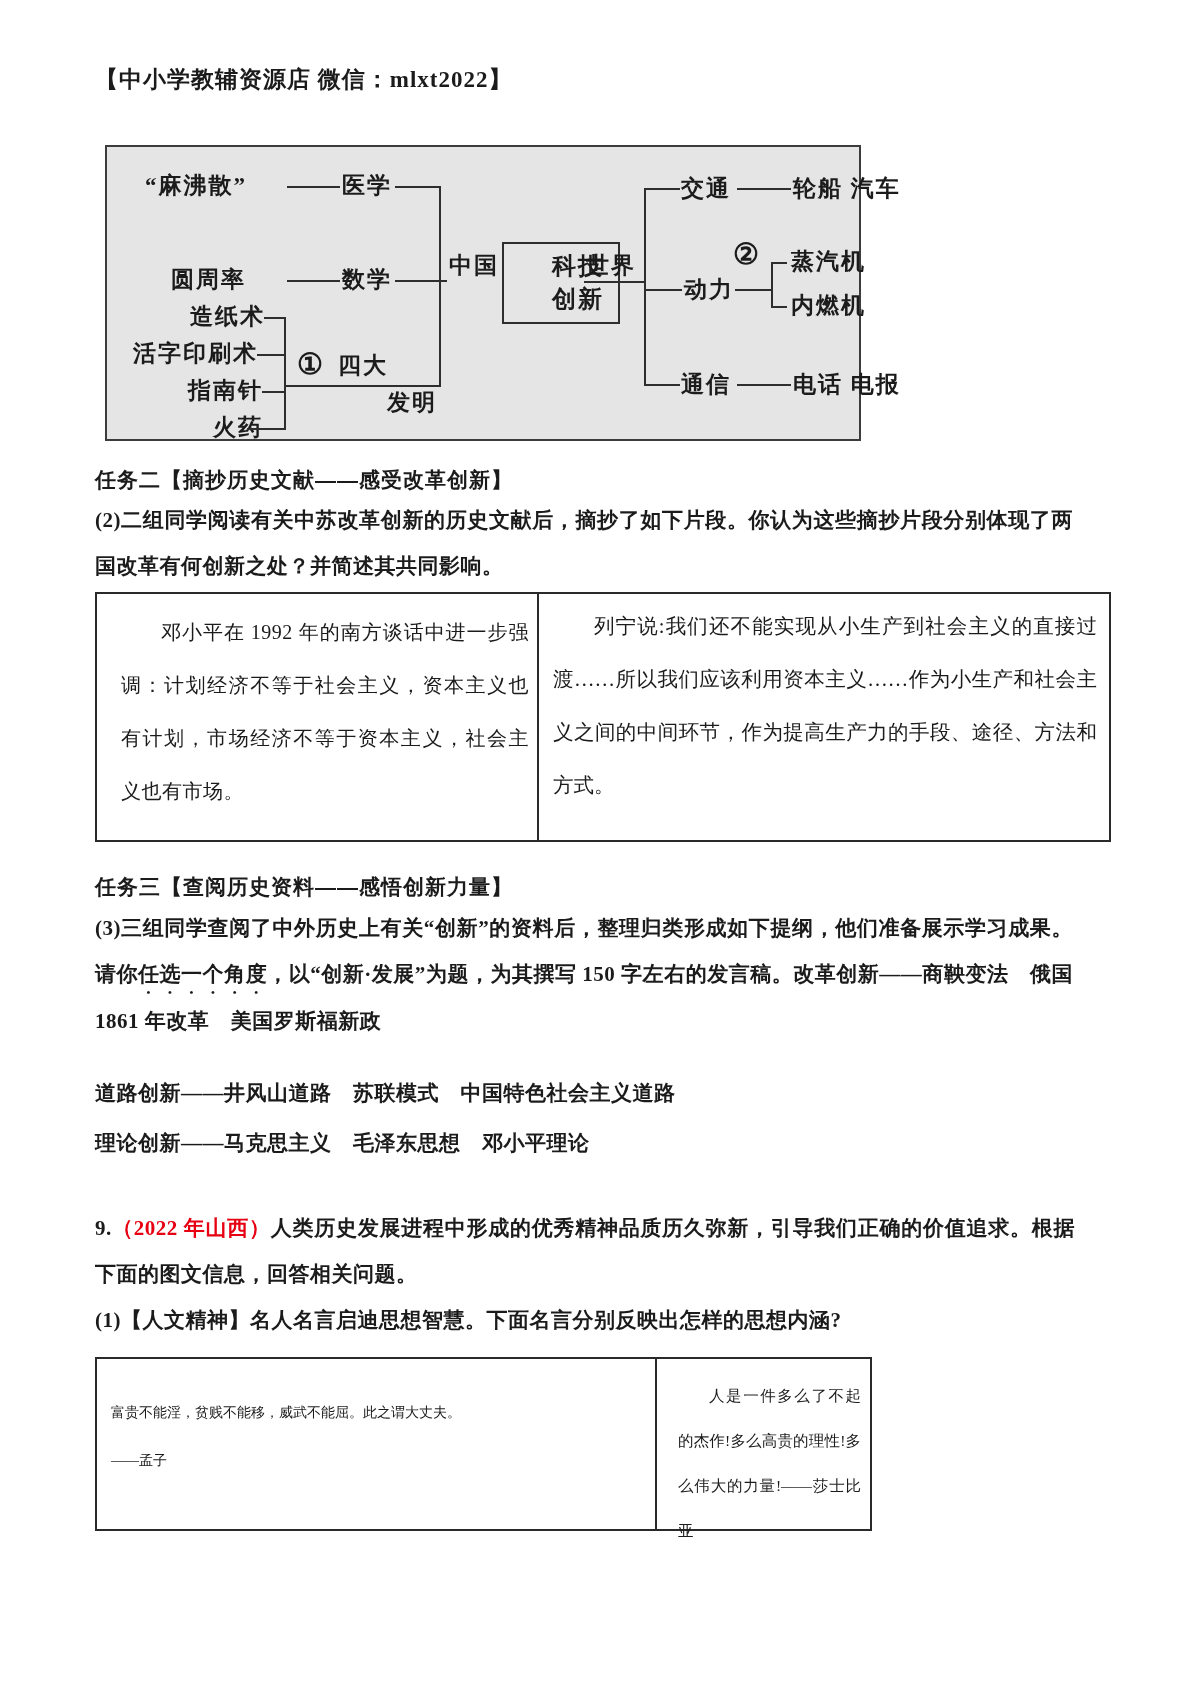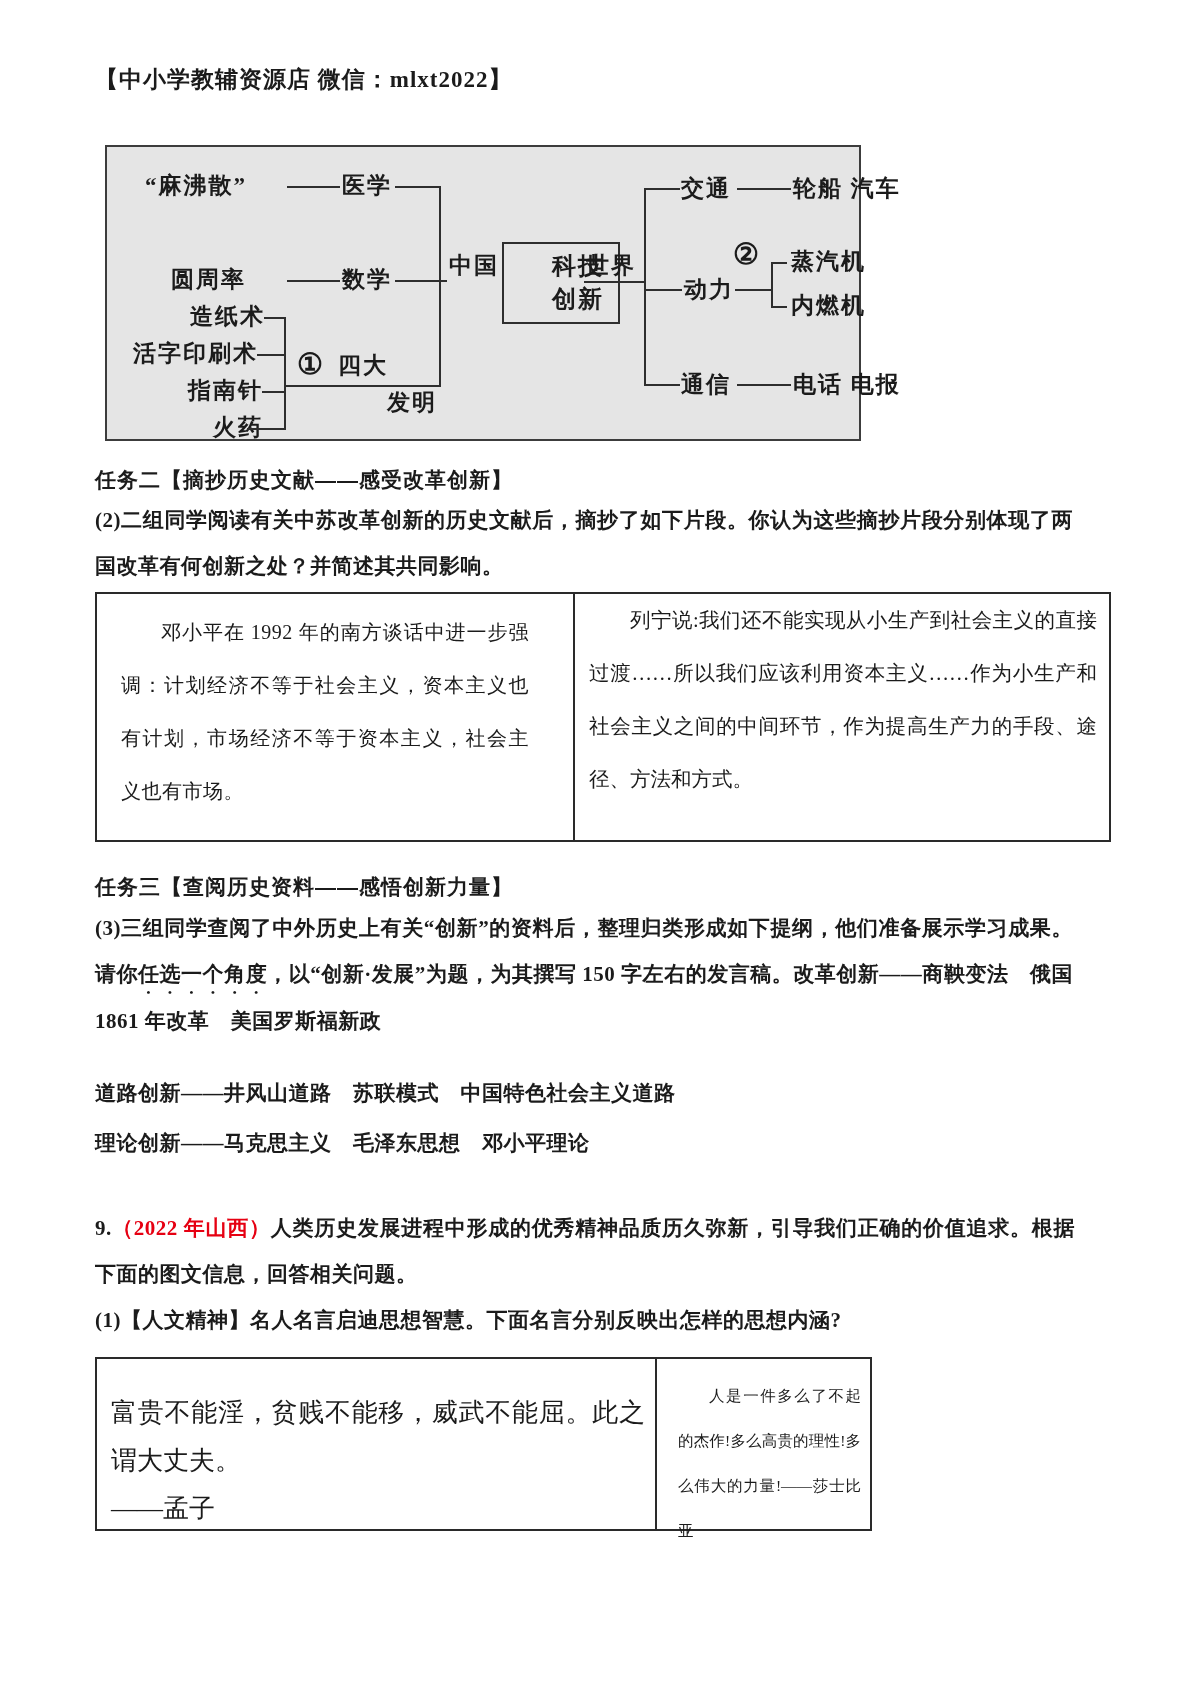--- a/index.html
+++ b/index.html
@@ -27,7 +27,7 @@
   .t1 .c-left{width:440px;box-sizing:border-box;padding:12px 8px 0 24px;
               font-size:20px;line-height:53px;text-indent:2em;letter-spacing:0.5px;}
   .t1 .c-right{flex:1;box-sizing:border-box;border-left:2px solid #2a2a2a;
-               padding:0 12px 0 14px;font-size:20.5px;line-height:53px;text-indent:2em;margin-left:36px;}
+               padding:6px 12px 0 14px;font-size:20.5px;line-height:53px;text-indent:2em;}
   .t2{left:95px;top:1357px;width:773px;height:170px;}
   .t2 .c-left{width:558px;box-sizing:border-box;padding:30px 10px 0 14px;font-size:26px;line-height:48px;}
   .t2 .c-left .author{text-align:left;padding-right:10px;}

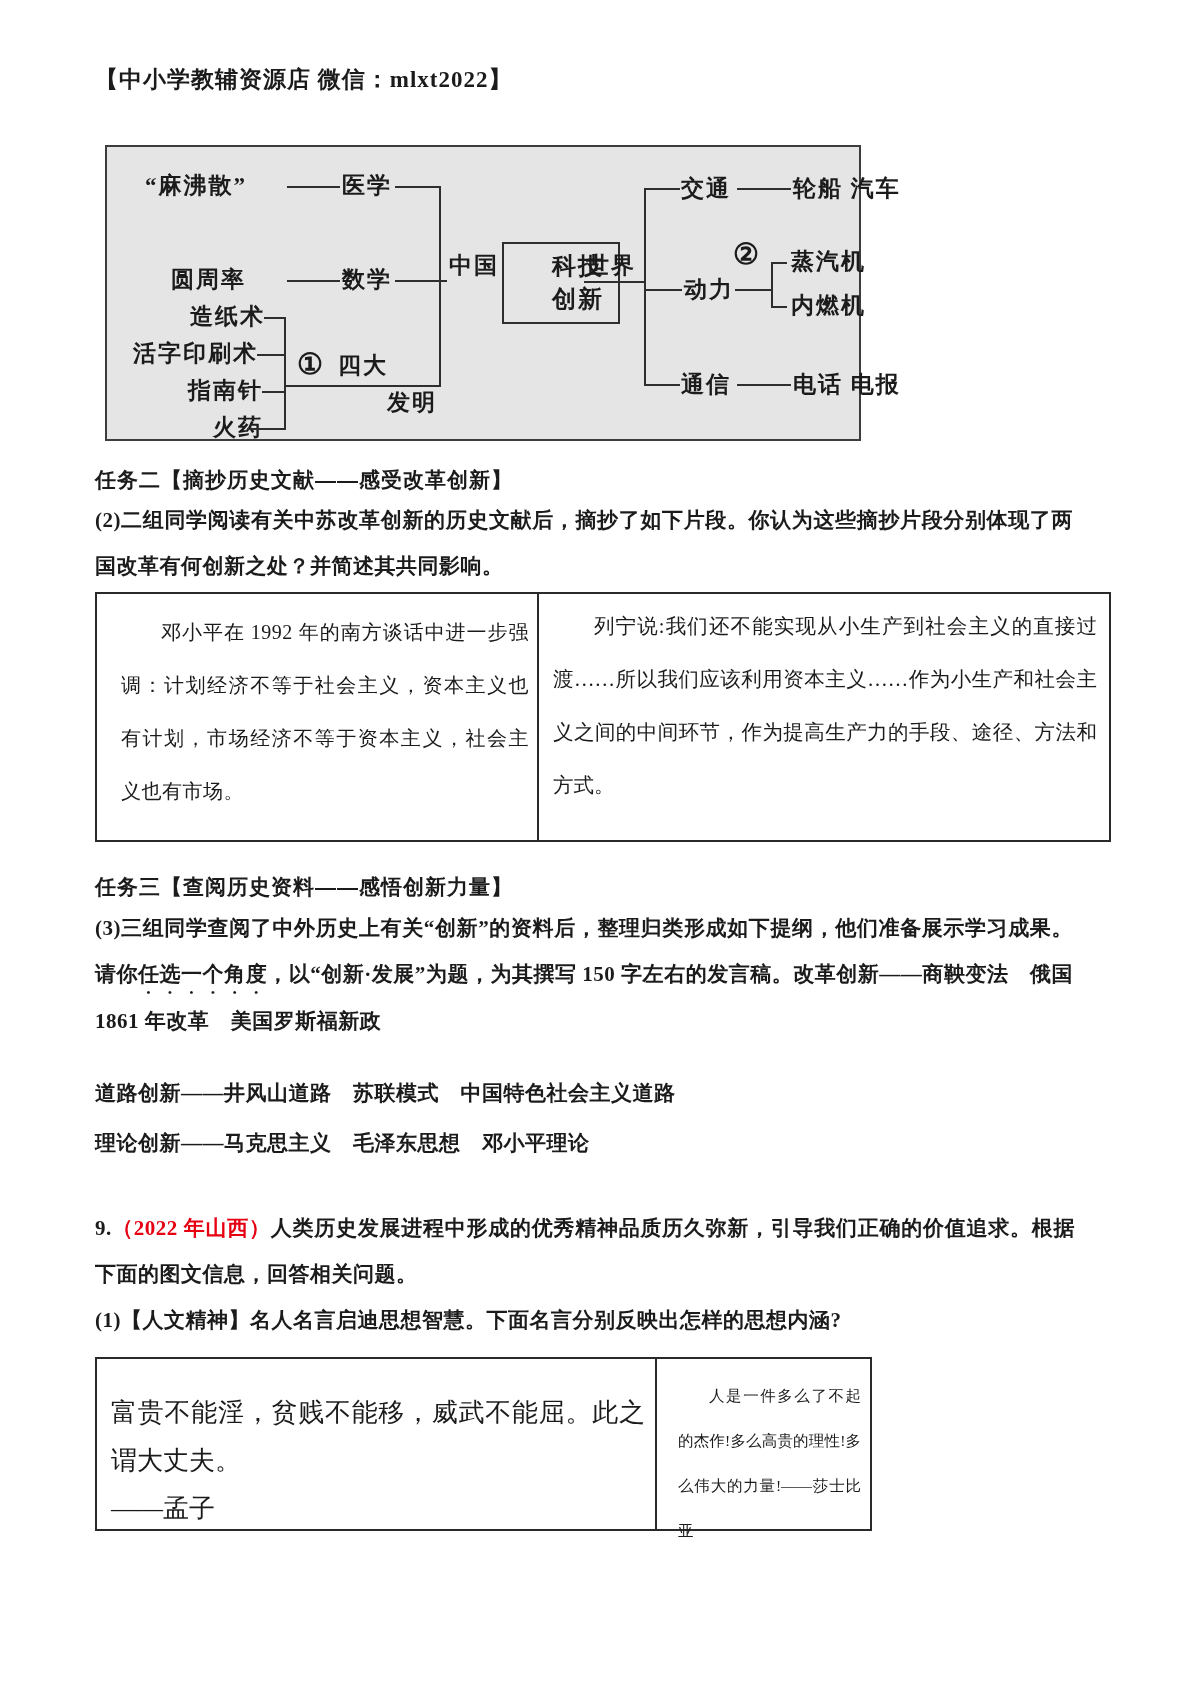--- a/index.html
+++ b/index.html
@@ -29,7 +29,7 @@
   .t1 .c-right{flex:1;box-sizing:border-box;border-left:2px solid #2a2a2a;
                padding:6px 12px 0 14px;font-size:20.5px;line-height:53px;text-indent:2em;}
   .t2{left:95px;top:1357px;width:773px;height:170px;}
-  .t2 .c-left{width:558px;box-sizing:border-box;padding:30px 10px 0 14px;font-size:26px;line-height:48px;}
+  .t2 .c-left{width:558px;box-sizing:border-box;padding:30px 10px 0 14px;font-size:14px;line-height:48px;}
   .t2 .c-left .author{text-align:left;padding-right:10px;}
   .t2 .c-right{flex:1;box-sizing:border-box;border-left:2px solid #2a2a2a;
                padding:14px 9px 0 21px;font-size:15.5px;line-height:45px;text-indent:2em;}

